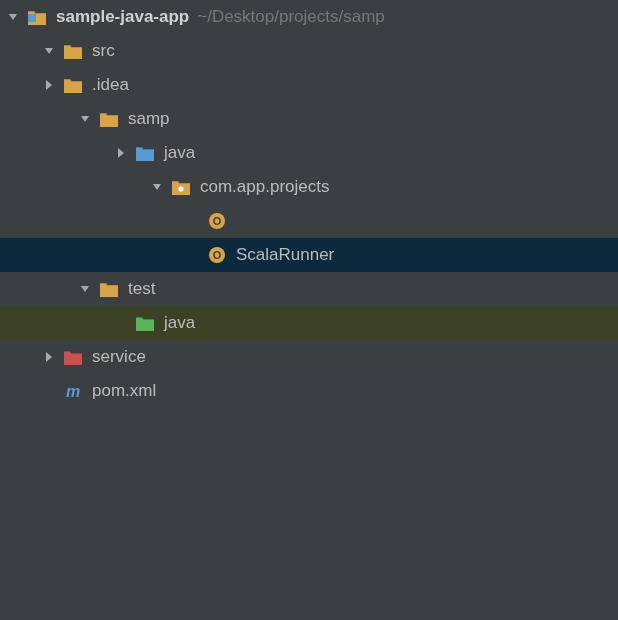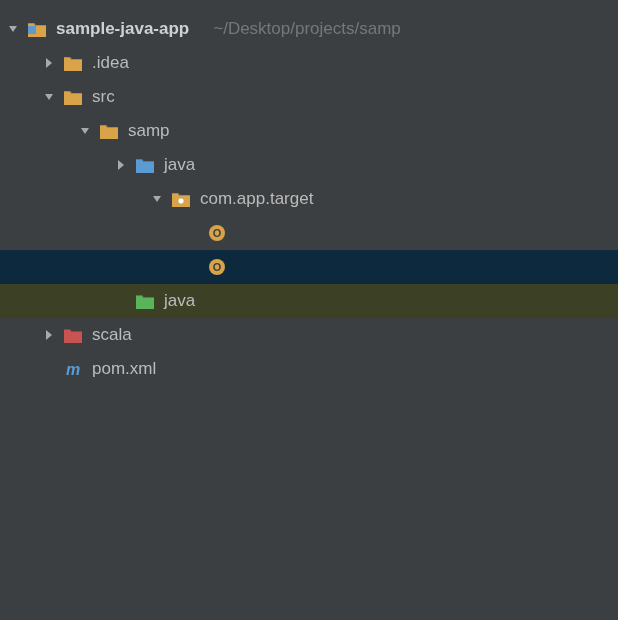--- a/index.html
+++ b/index.html
@@ -12,7 +12,7 @@
     color: #bbbbbb;
     overflow: hidden;
   }
-  .tree { padding-top: 12px; }
+  .tree { padding-top: 0; }
   .row {
     display: flex;
     align-items: center;

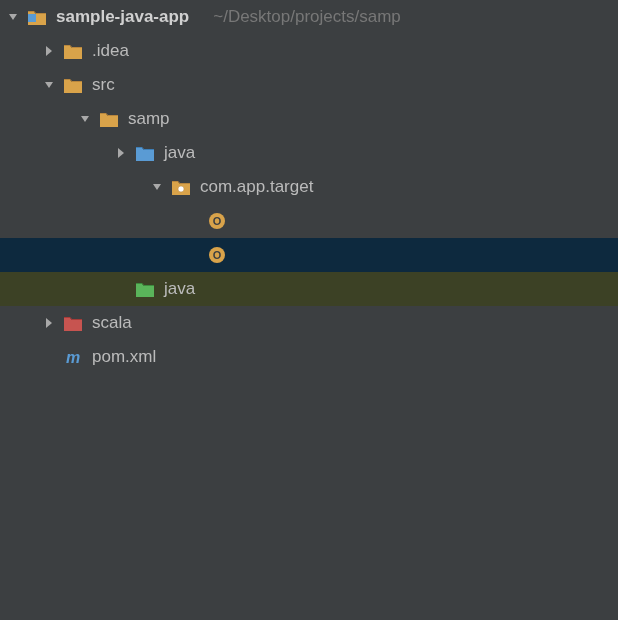--- a/index.html
+++ b/index.html
@@ -46,7 +46,7 @@
   .icon svg { display: block; }
   .label { color: #bbbbbb; }
   .label.bold { font-weight: bold; color: #d0d0d0; }
-  .label.path { color: #777777; margin-left: 24px; }
+  .label.path { color: #777777; margin-left: 8px; }
 </style>
 </head>
 <body>

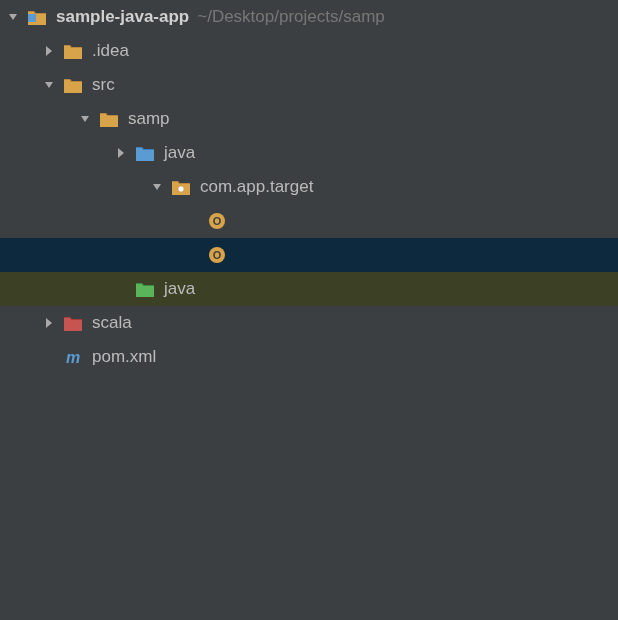--- a/index.html
+++ b/index.html
@@ -75,6 +75,22 @@
     <div class="indent" style="width:40px"></div>
     <div class="arrow">
       <svg width="12" height="12" viewBox="0 0 12 12">
+          <path d="M2 3 L10 3 L6 9 Z" fill="#a9a9a9"></path>
+        </svg>
+    </div>
+    <div class="icon">
+      <svg width="20" height="18" viewBox="0 0 20 18">
+        <path d="M1 4 L7 4 L9 6 L19 6 L19 17 L1 17 Z" fill="#d9a34a"></path>
+        <path d="M1 3 L7 3 L9 5 L19 5 L19 6 L9 6 L7 4 L1 4 Z" fill="#b8863d"></path>
+      </svg>
+    </div>
+    <span class="label">src</span>
+  </div>
+
+  <div class="row">
+    <div class="indent" style="width:40px"></div>
+    <div class="arrow">
+      <svg width="12" height="12" viewBox="0 0 12 12">
           <path d="M3 1 L9 6 L3 11 Z" fill="#a9a9a9"></path>
         </svg>
     </div>
@@ -85,22 +101,6 @@
       </svg>
     </div>
     <span class="label">.idea</span>
-  </div>
-
-  <div class="row">
-    <div class="indent" style="width:40px"></div>
-    <div class="arrow">
-      <svg width="12" height="12" viewBox="0 0 12 12">
-          <path d="M2 3 L10 3 L6 9 Z" fill="#a9a9a9"></path>
-        </svg>
-    </div>
-    <div class="icon">
-      <svg width="20" height="18" viewBox="0 0 20 18">
-        <path d="M1 4 L7 4 L9 6 L19 6 L19 17 L1 17 Z" fill="#d9a34a"></path>
-        <path d="M1 3 L7 3 L9 5 L19 5 L19 6 L9 6 L7 4 L1 4 Z" fill="#b8863d"></path>
-      </svg>
-    </div>
-    <span class="label">src</span>
   </div>
 
   <div class="row">

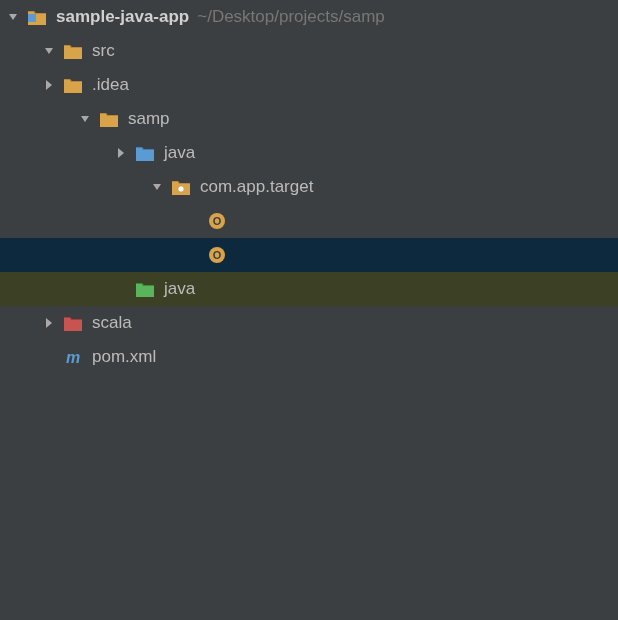--- a/index.html
+++ b/index.html
@@ -151,7 +151,7 @@
         <circle cx="10" cy="11" r="3" fill="#fff" stroke="#b8863d" stroke-width="0.5"></circle>
       </svg>
     </div>
-    <span class="label">com.app.target</span>
+    <span class="label">com.app.projects</span>
   </div>
 
   <div class="row">

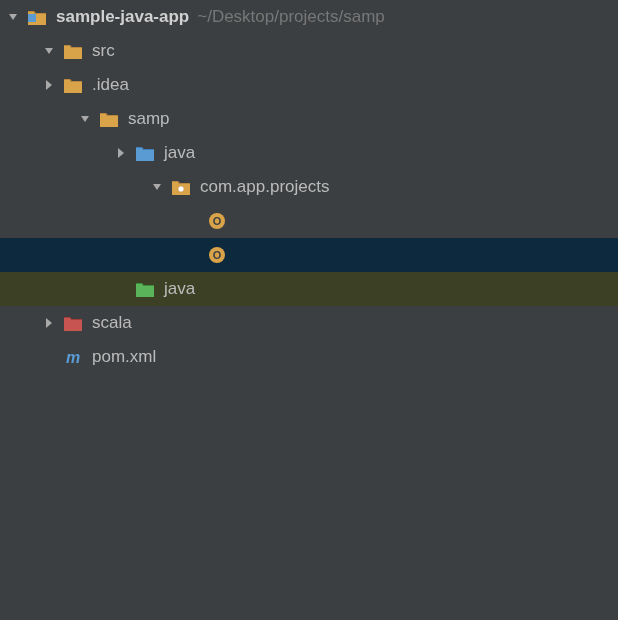--- a/index.html
+++ b/index.html
@@ -174,6 +174,7 @@
         <text x="9" y="13" text-anchor="middle" font-size="11" font-weight="bold" fill="#3c3f41">O</text>
       </svg>
     </div>
+    <span class="label">ScalaRunner</span>
   </div>
 
 

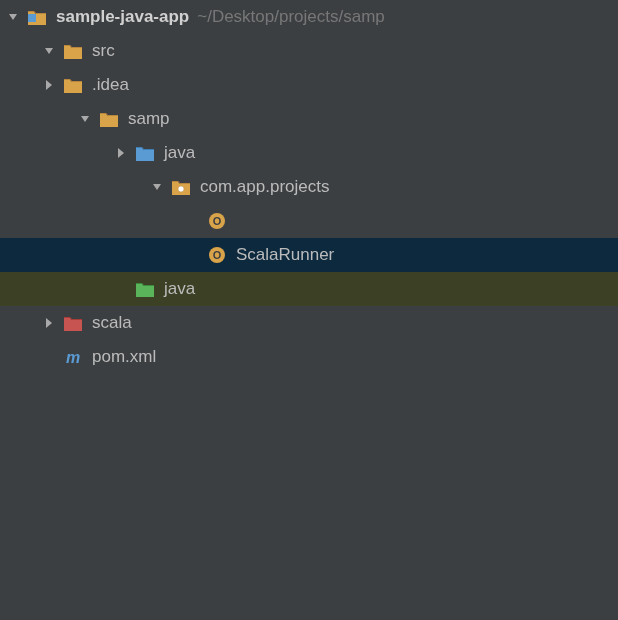--- a/index.html
+++ b/index.html
@@ -177,6 +177,21 @@
     <span class="label">ScalaRunner</span>
   </div>
 
+  <div class="row">
+    <div class="indent" style="width:76px"></div>
+    <div class="arrow">
+      <svg width="12" height="12" viewBox="0 0 12 12">
+          <path d="M2 3 L10 3 L6 9 Z" fill="#a9a9a9"></path>
+        </svg>
+    </div>
+    <div class="icon">
+      <svg width="20" height="18" viewBox="0 0 20 18">
+        <path d="M1 4 L7 4 L9 6 L19 6 L19 17 L1 17 Z" fill="#d9a34a"></path>
+        <path d="M1 3 L7 3 L9 5 L19 5 L19 6 L9 6 L7 4 L1 4 Z" fill="#b8863d"></path>
+      </svg>
+    </div>
+    <span class="label">test</span>
+  </div>
 
   <div class="row tests-bg">
     <div class="indent" style="width:112px"></div>

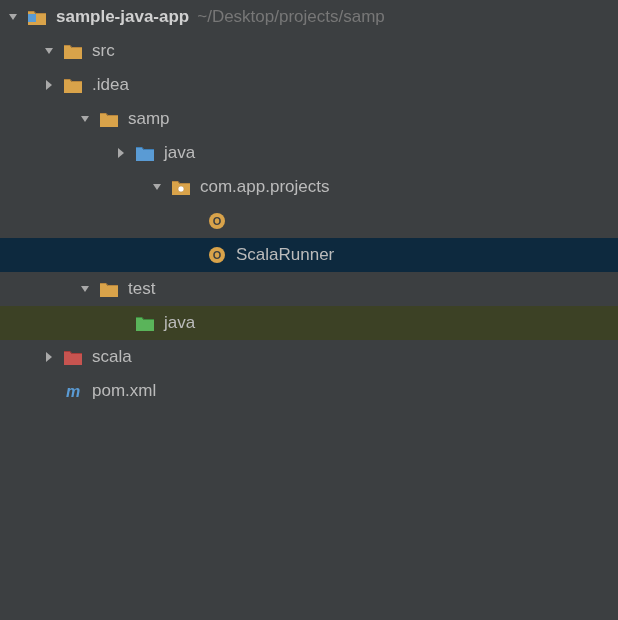--- a/index.html
+++ b/index.html
@@ -218,7 +218,7 @@
         <path d="M1 3 L7 3 L9 5 L19 5 L19 6 L9 6 L7 4 L1 4 Z" fill="#a63b38"></path>
       </svg>
     </div>
-    <span class="label">scala</span>
+    <span class="label">service</span>
   </div>
 
   <div class="row">

